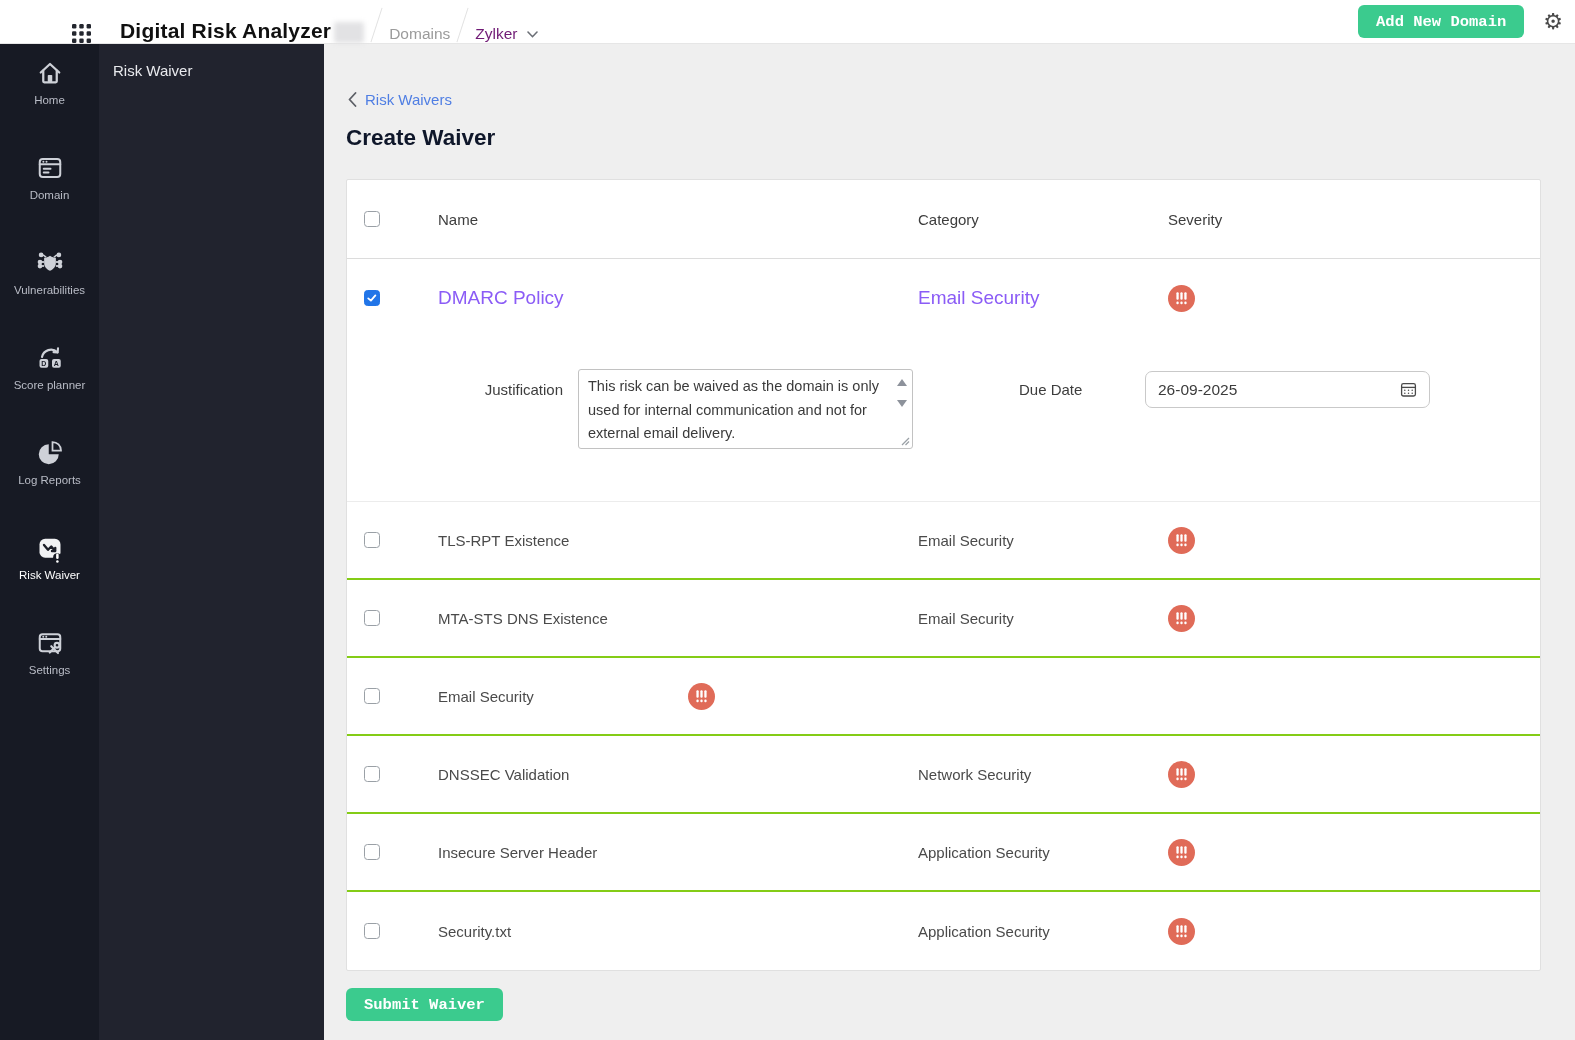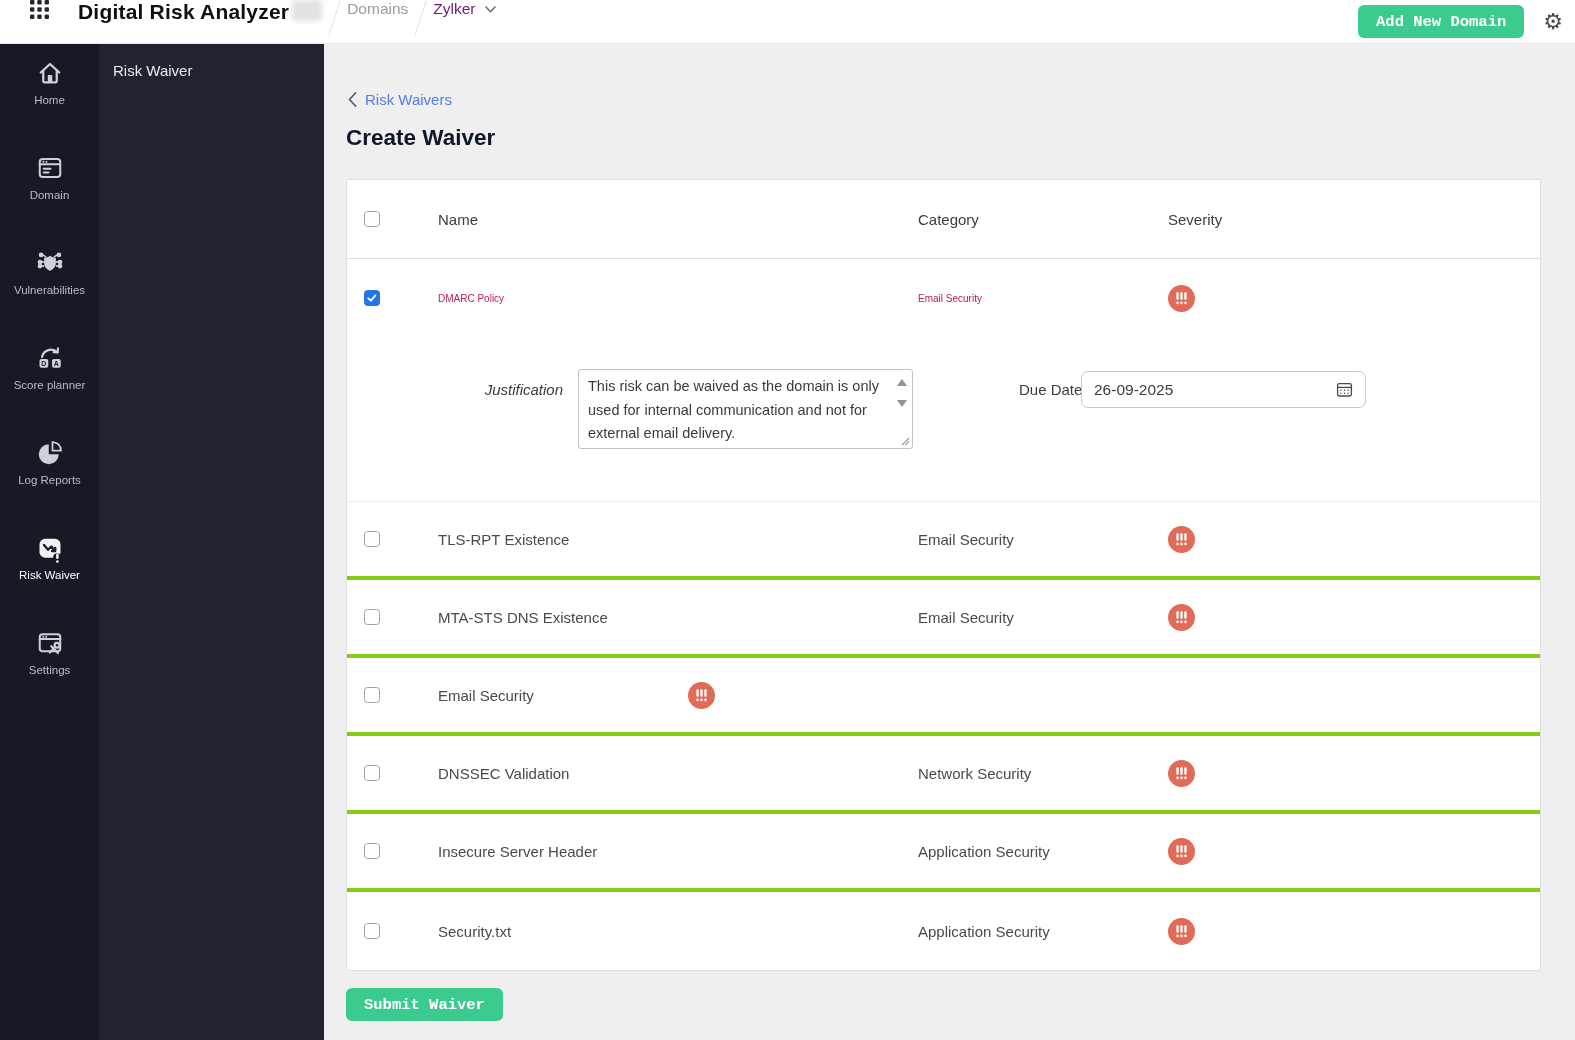--- a/index.html
+++ b/index.html
@@ -9,7 +9,7 @@
   
   .app-header { height:44px; background:#fff; border-bottom:1px solid #e6e6e6;
     display:flex; align-items:center; justify-content:space-between; position:relative; z-index:5; }
-  .hdr-left { display:flex; align-items:flex-start; height:100%; }
+  .hdr-left { display:flex; align-items:flex-end; height:100%;margin-left:42px; }
   .grid-icon { margin-left:30px; cursor:pointer; display:flex; }
   .app-title { margin-left:29px; font-size:21px; font-weight:bold; color:#101010; letter-spacing:.2px; }
   .redact { width:30px; height:21px; margin-left:3px; background:#e2e2e4; border-radius:2px; filter:blur(2.5px); }

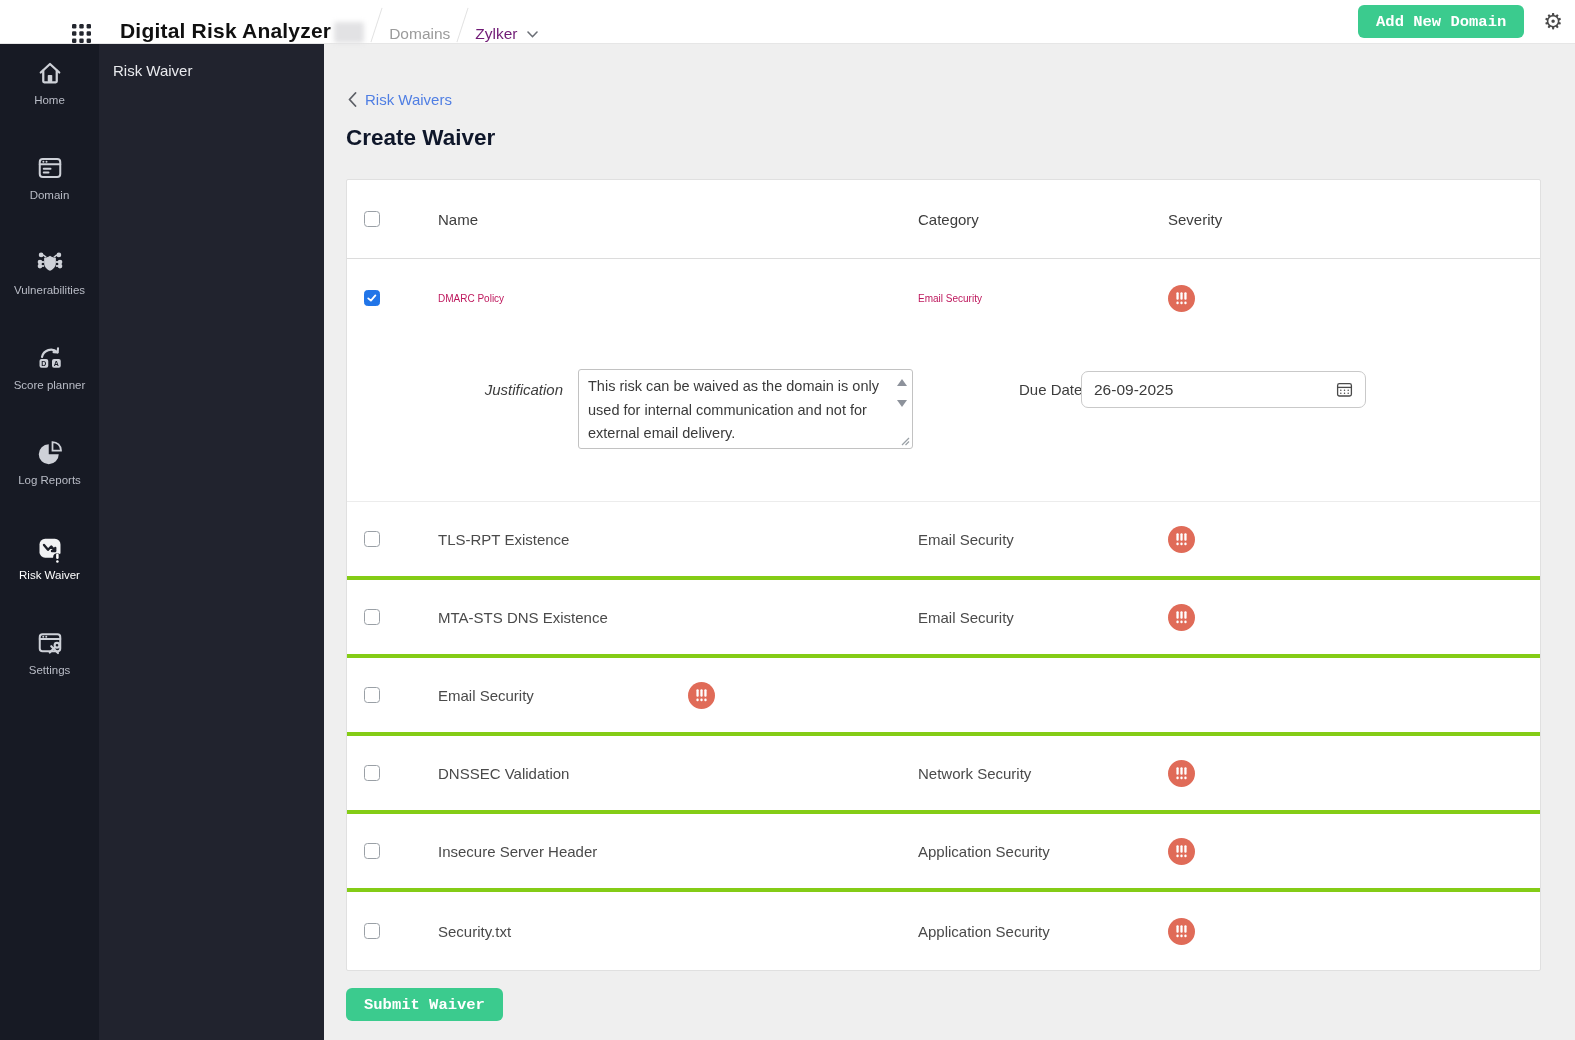--- a/index.html
+++ b/index.html
@@ -51,7 +51,7 @@
     font-size:15px; color:#4a4a4a; }
   .trow:last-child { border-bottom:none; }
   .trow-expanded { border-bottom:1px solid #ececec; }
-  .main-line { height:78px; display:flex; align-items:center; font-size:10px; color:#be185d; }
+  .main-line { height:78px; display:flex; align-items:center; font-size:19px; color:#8b5cf6; }
   .just-area { height:164px; position:relative; }
 
   .cb { width:16px; height:16px; background:#fff; border:1.6px solid #9aa0a6; border-radius:3.5px;

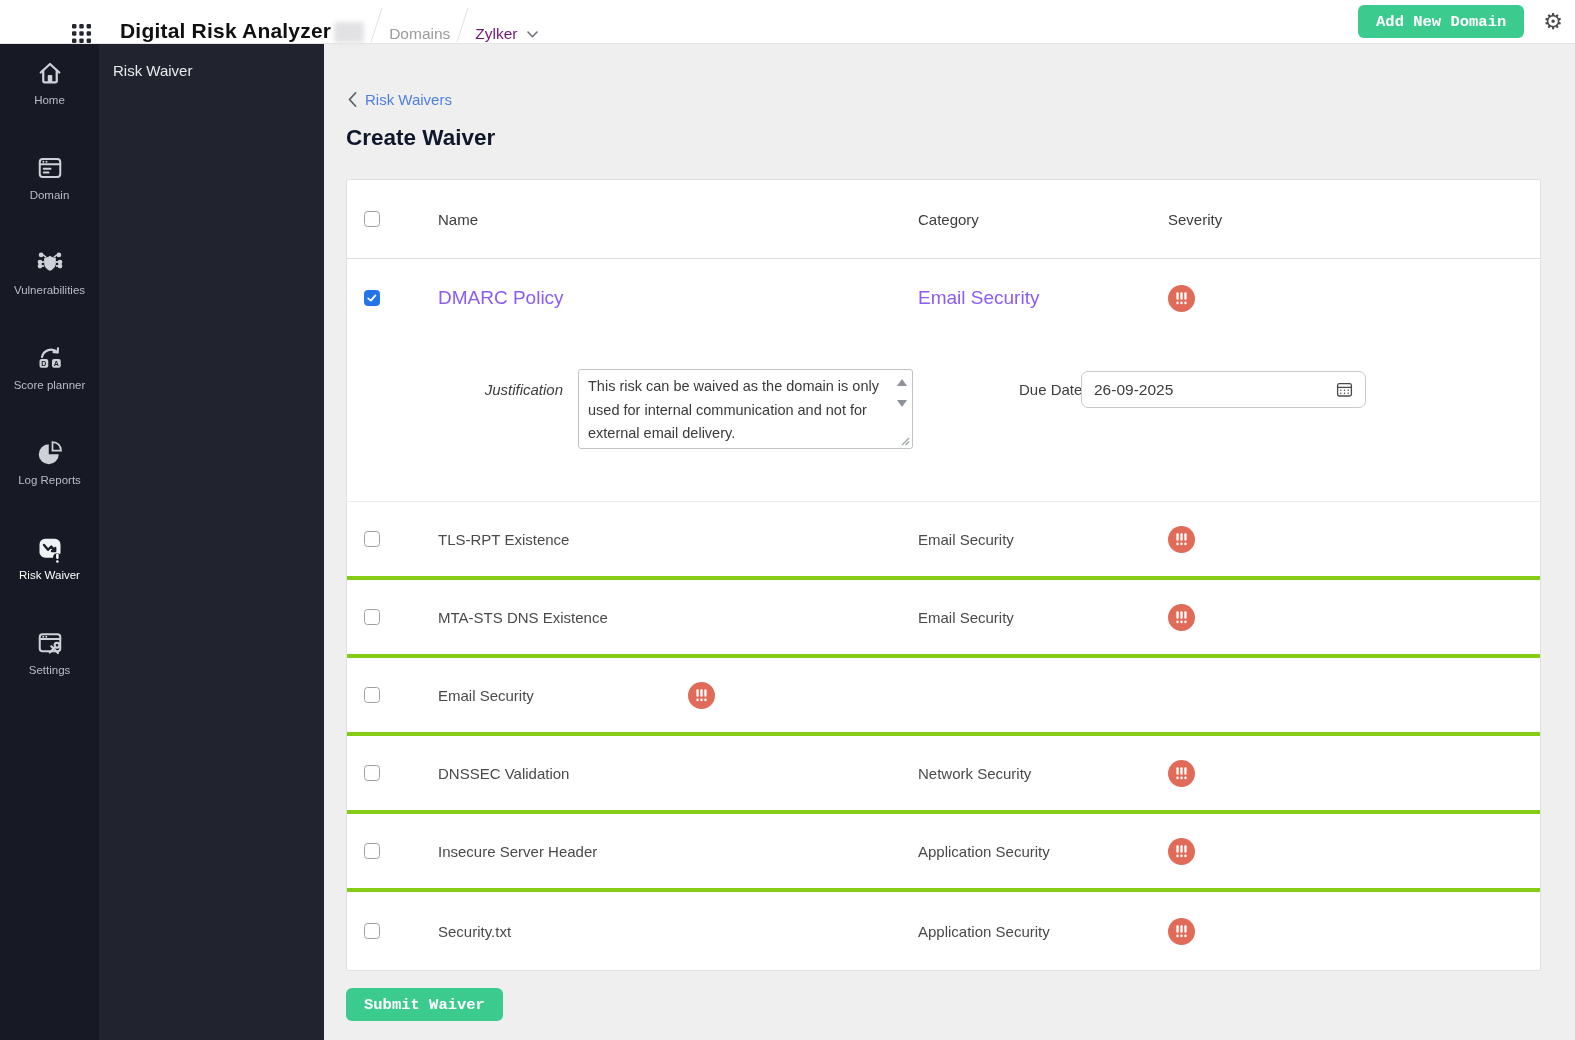--- a/index.html
+++ b/index.html
@@ -58,7 +58,7 @@
     cursor:pointer; display:flex; align-items:center; justify-content:center; }
   .cb.checked { background:#2175e8; border-color:#2175e8; }
 
-  .just-label { position:absolute; left:0; top:44px; width:216px; text-align:right; font-size:15px; color:#3d3d3d;font-style:italic; }
+  .just-label { position:absolute; left:0; top:44px; width:216px; text-align:right; font-size:15px; color:#3d3d3d; }
   .ta-wrap { position:absolute; left:231px; top:32px; width:335px; height:80px;
     border:1px solid #c2c2c2; border-radius:3px; background:#fff; }
   .ta-wrap textarea { position:absolute; inset:0; width:100%; height:100%; border:none; outline:none; resize:none;

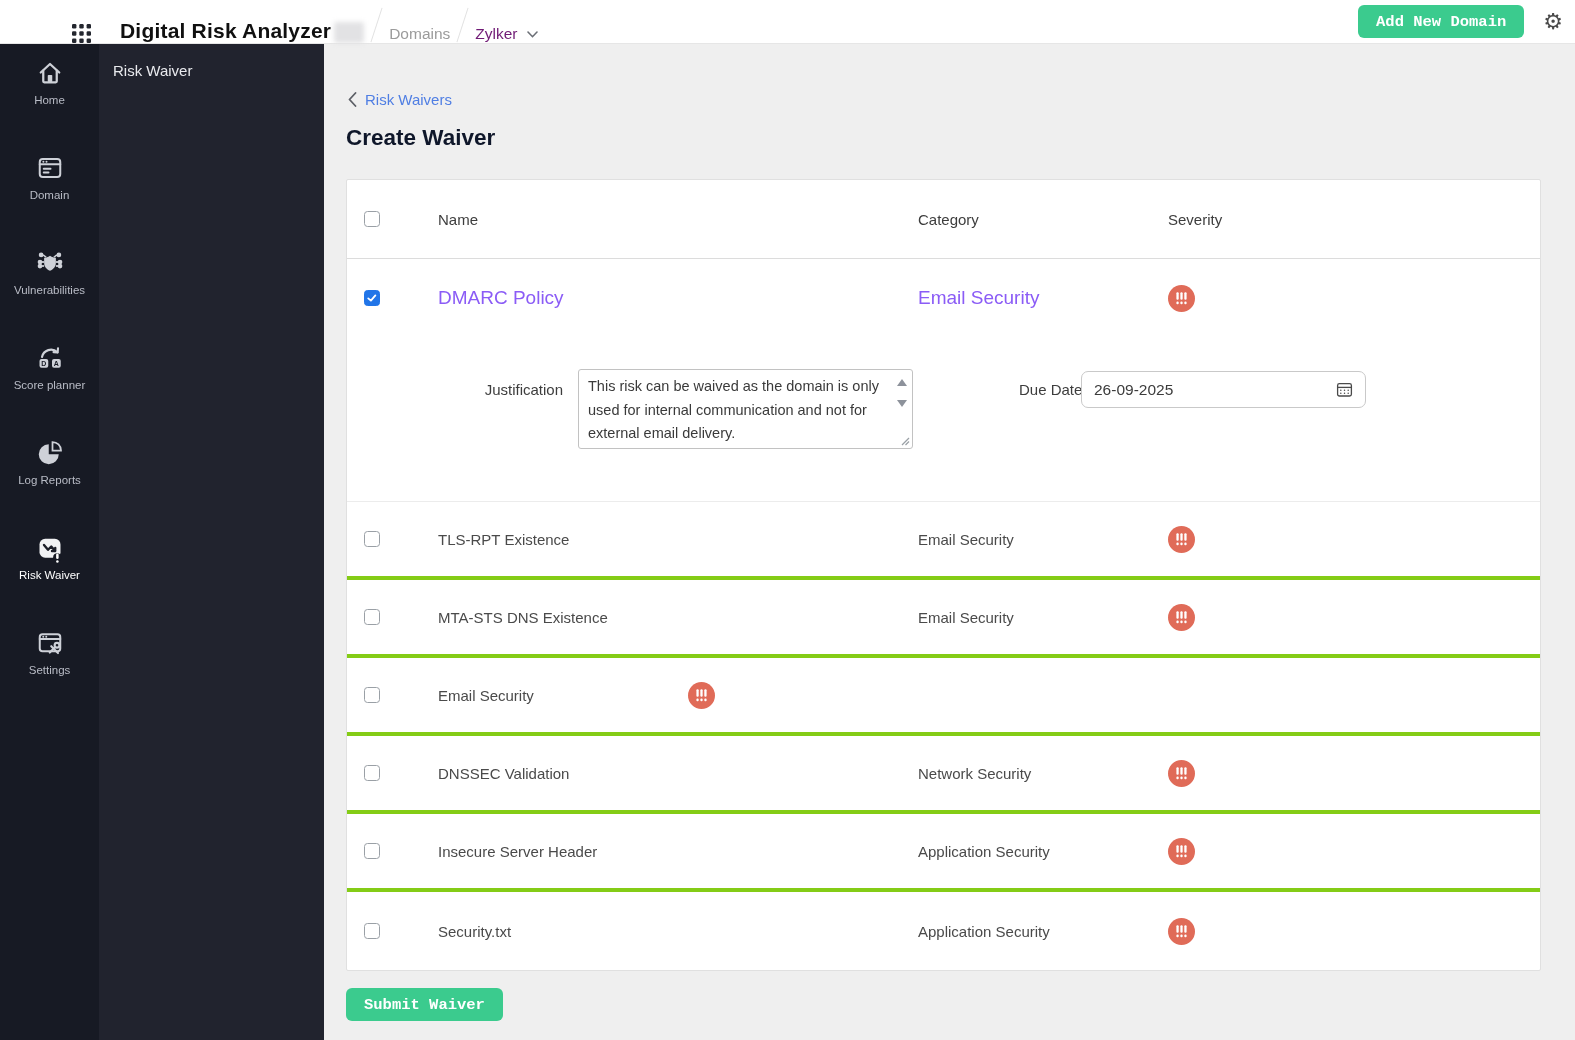--- a/index.html
+++ b/index.html
@@ -71,7 +71,7 @@
   .ta-resize { position:absolute; right:2px; bottom:2px; cursor:nwse-resize; display:flex; }
 
   .due-label { position:absolute; left:672px; top:44px; font-size:15px; color:#3d3d3d; }
-  .date-field { position:absolute; left:734px; top:34px; width:285px; height:37px; background:#fff;
+  .date-field { position:absolute; left:798px; top:34px; width:285px; height:37px; background:#fff;
     border:1px solid #c9c9c9; border-radius:7px; display:flex; align-items:center; justify-content:space-between;
     padding:0 12px; }
   .date-field input { border:none; outline:none; font-size:15.5px; color:#3c3c3c; width:150px;

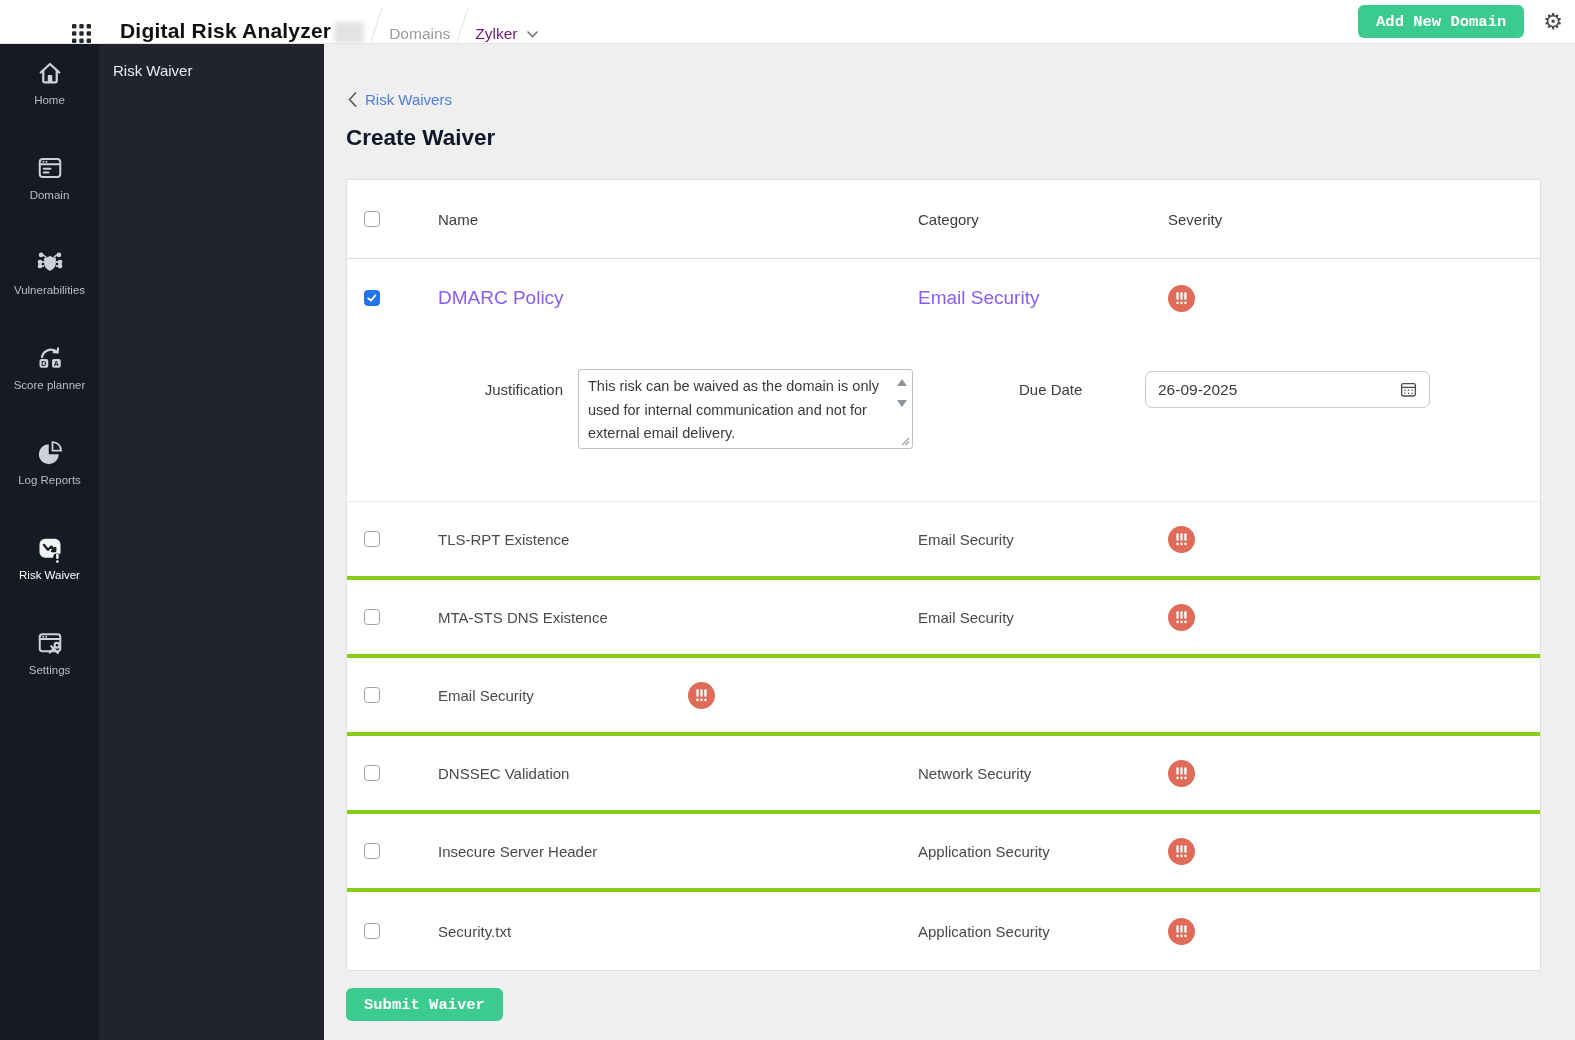--- a/index.html
+++ b/index.html
@@ -47,7 +47,7 @@
   .col-cat { width:250px; flex-shrink:0; }
   .col-sev { flex:1; display:flex; align-items:center; }
 
-  .trow { height:78px; display:flex; align-items:center; border-bottom:4px solid #84cc16;
+  .trow { height:78px; display:flex; align-items:center; border-bottom:2px solid #84cc16;
     font-size:15px; color:#4a4a4a; }
   .trow:last-child { border-bottom:none; }
   .trow-expanded { border-bottom:1px solid #ececec; }

